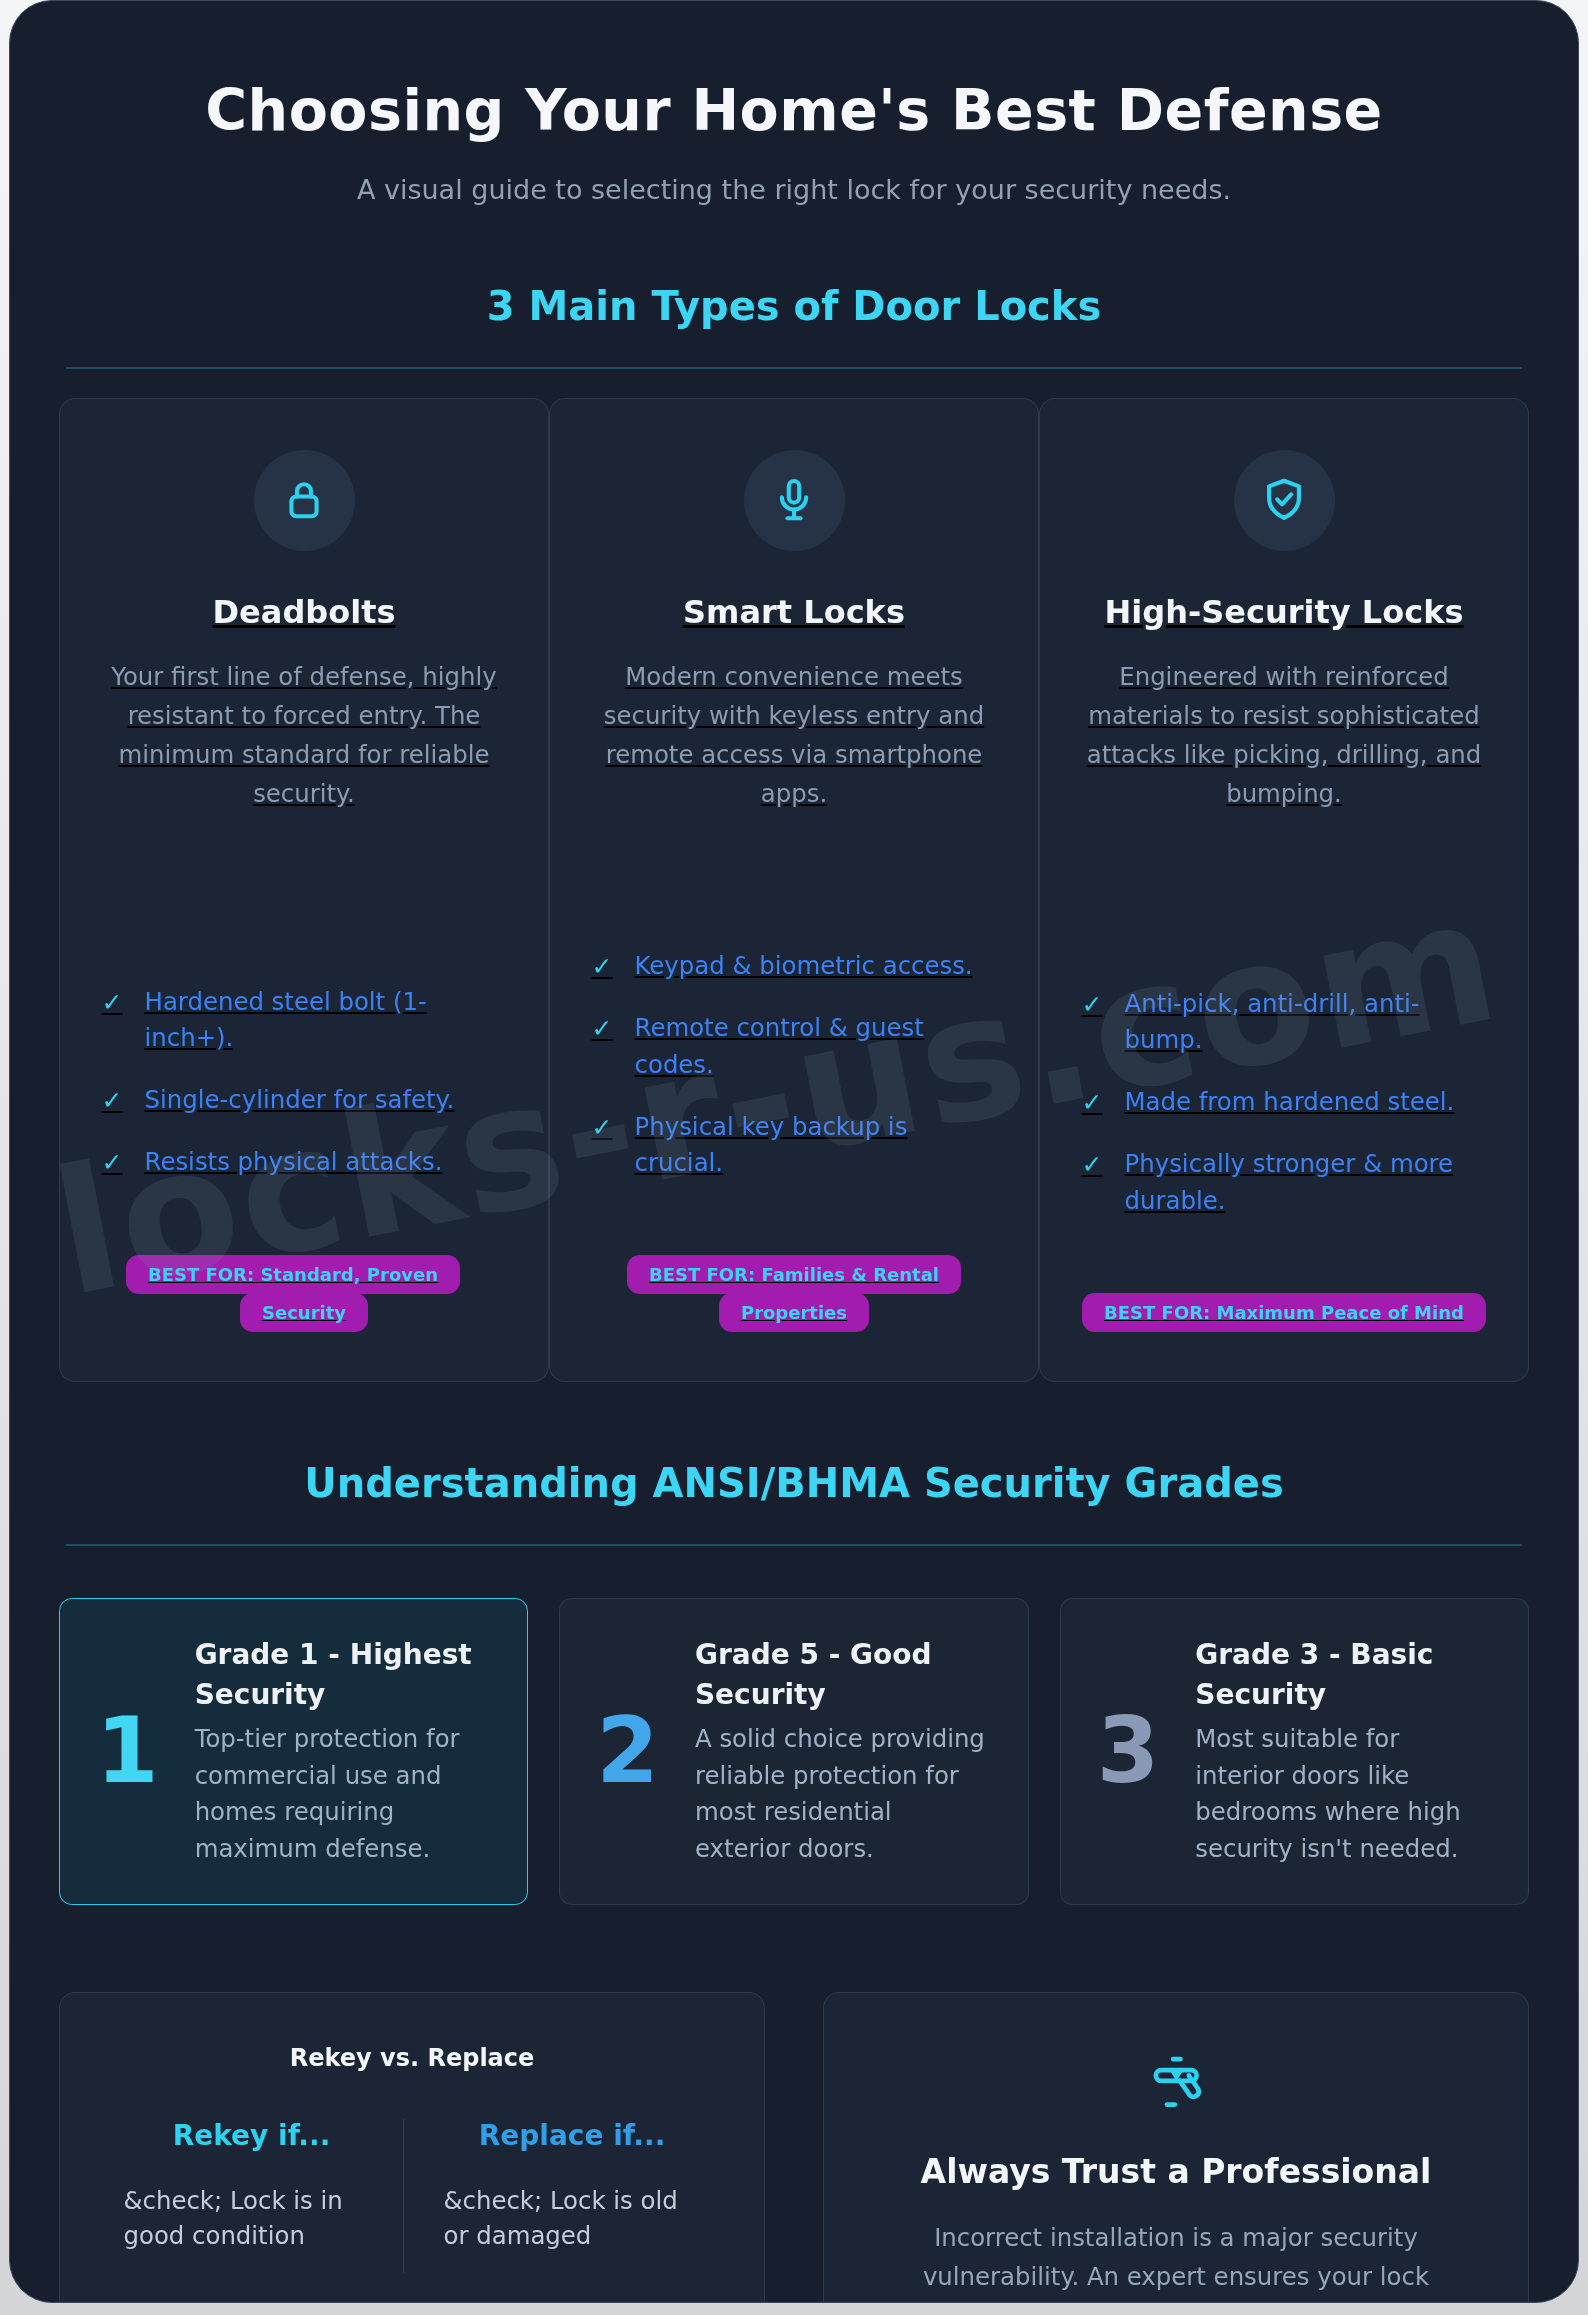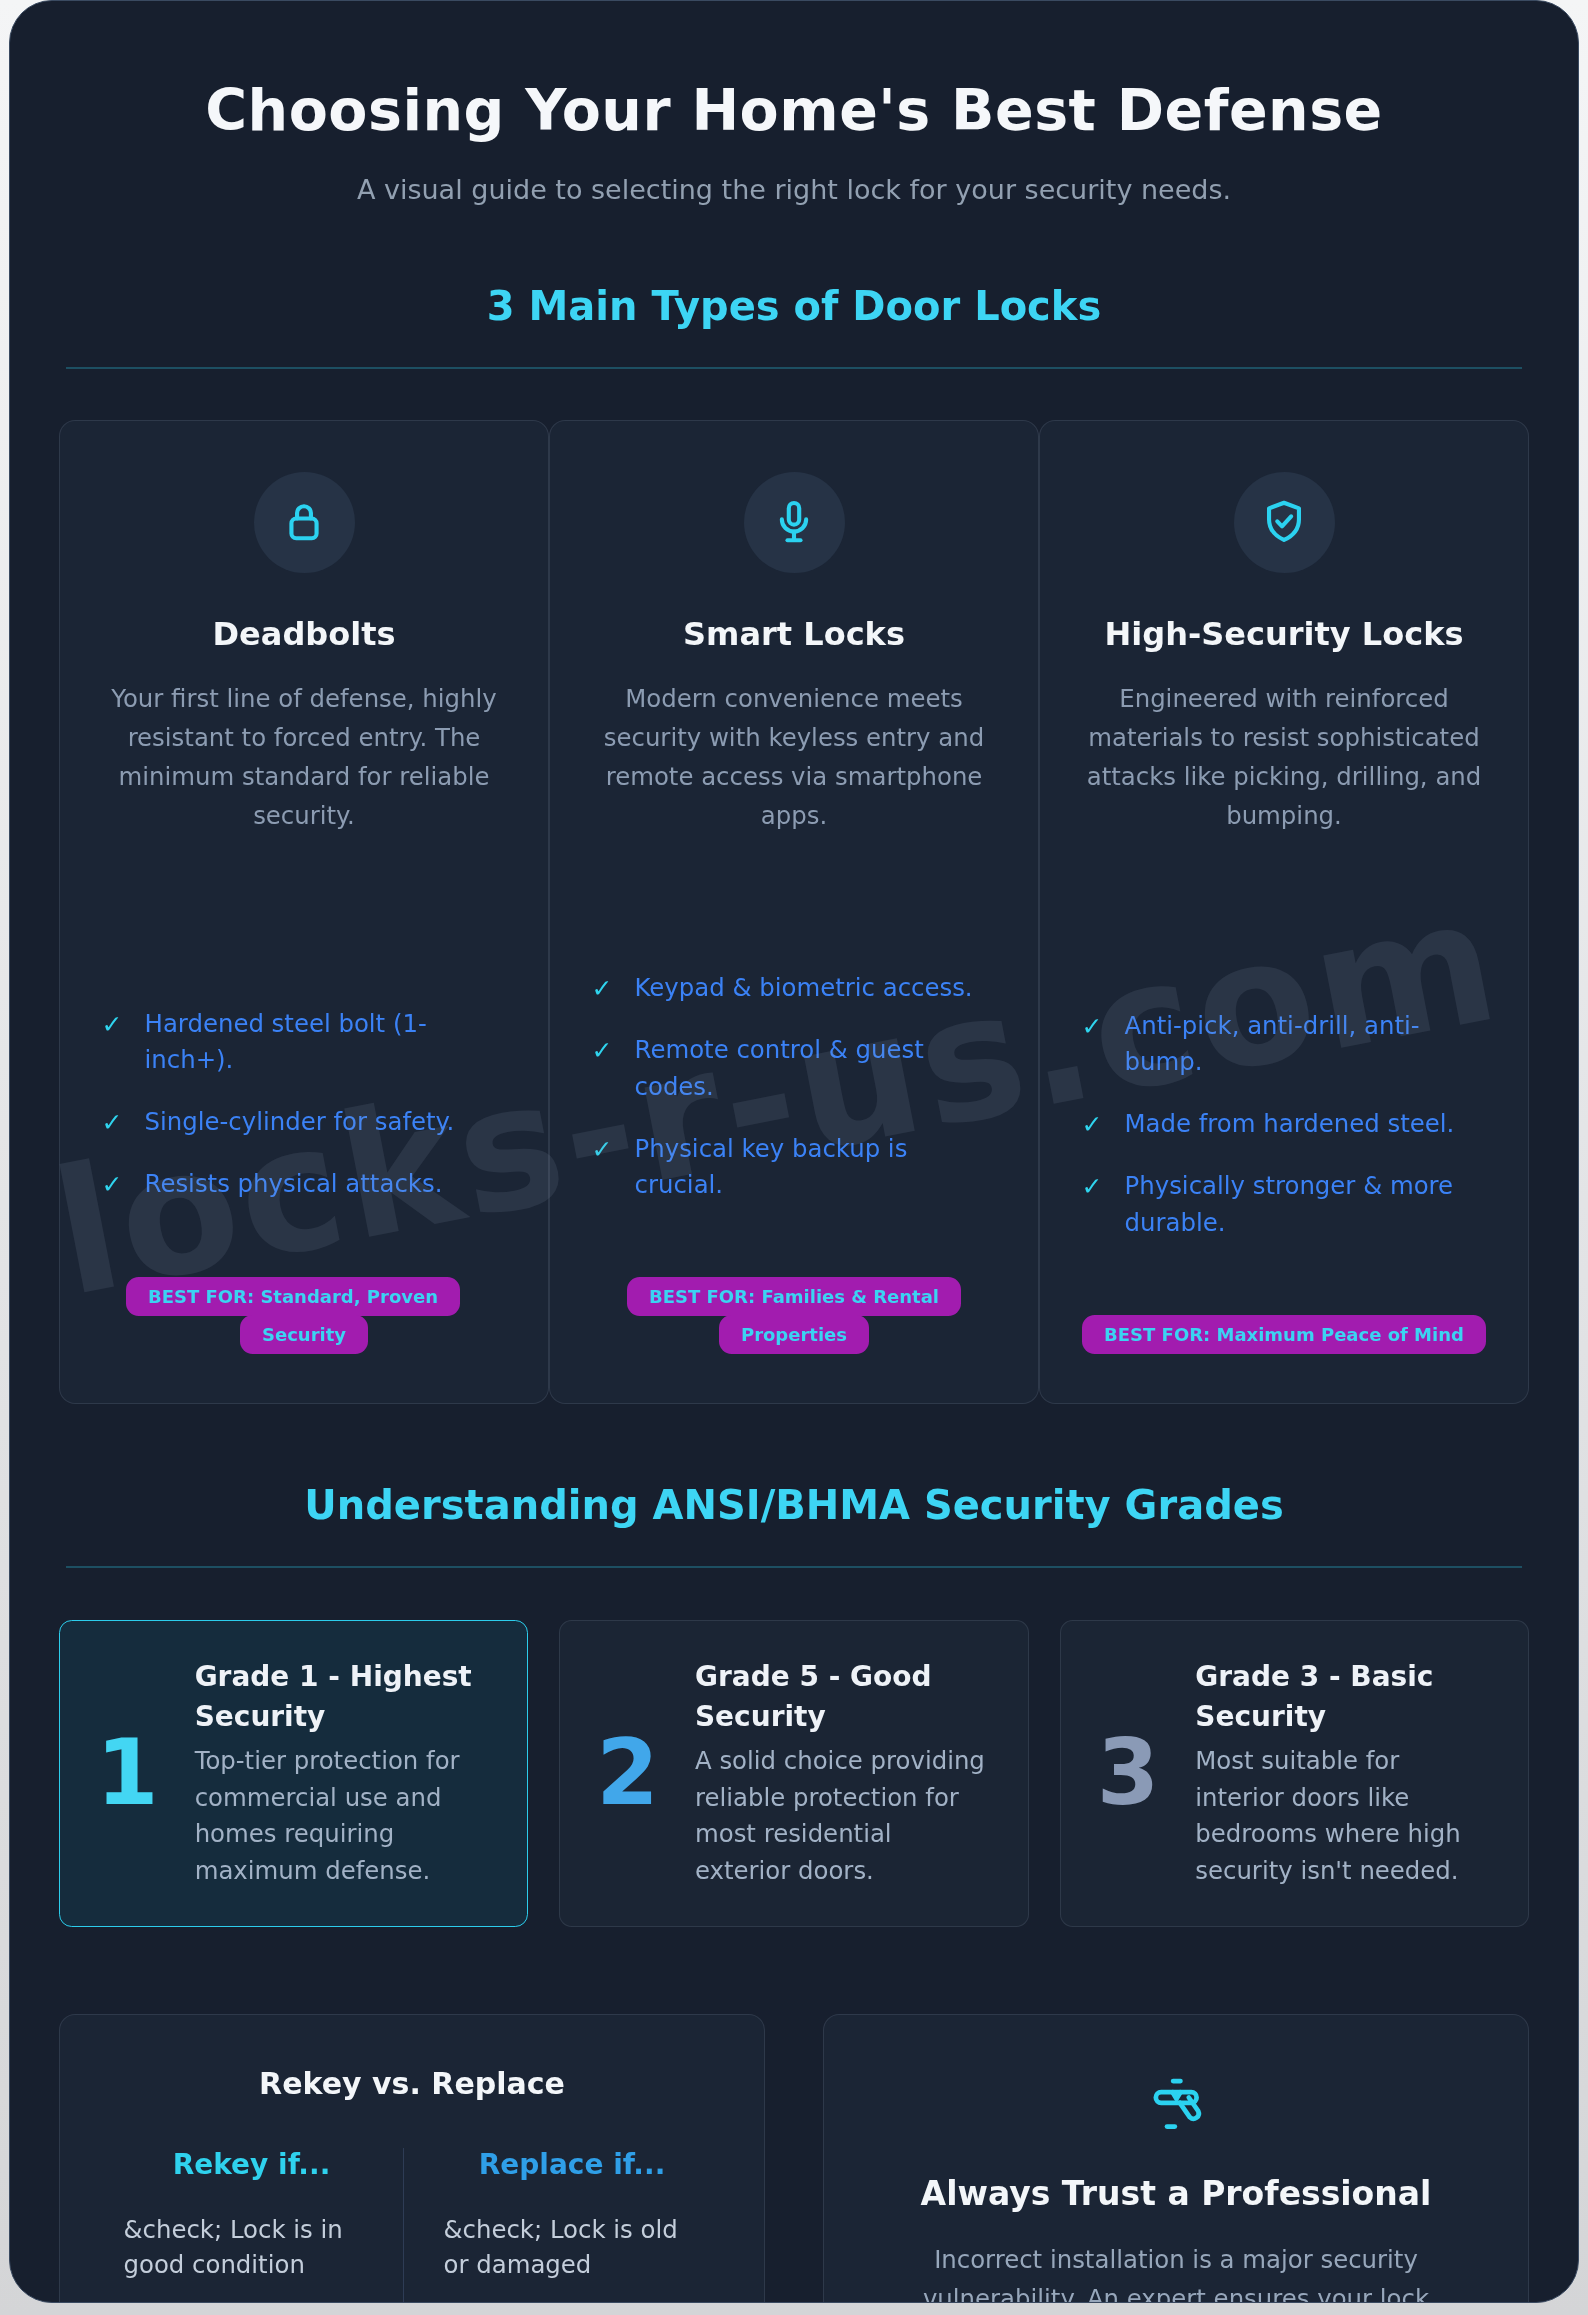--- a/index.html
+++ b/index.html
@@ -54,7 +54,8 @@
   
   .cards-row {
     display: grid; grid-template-columns: 1fr 1fr 1fr; 
-    margin-top: 51px;
+    margin-top: 29px;
+    text-decoration: underline;
   }
   .type-card {
     background: #1b2535;

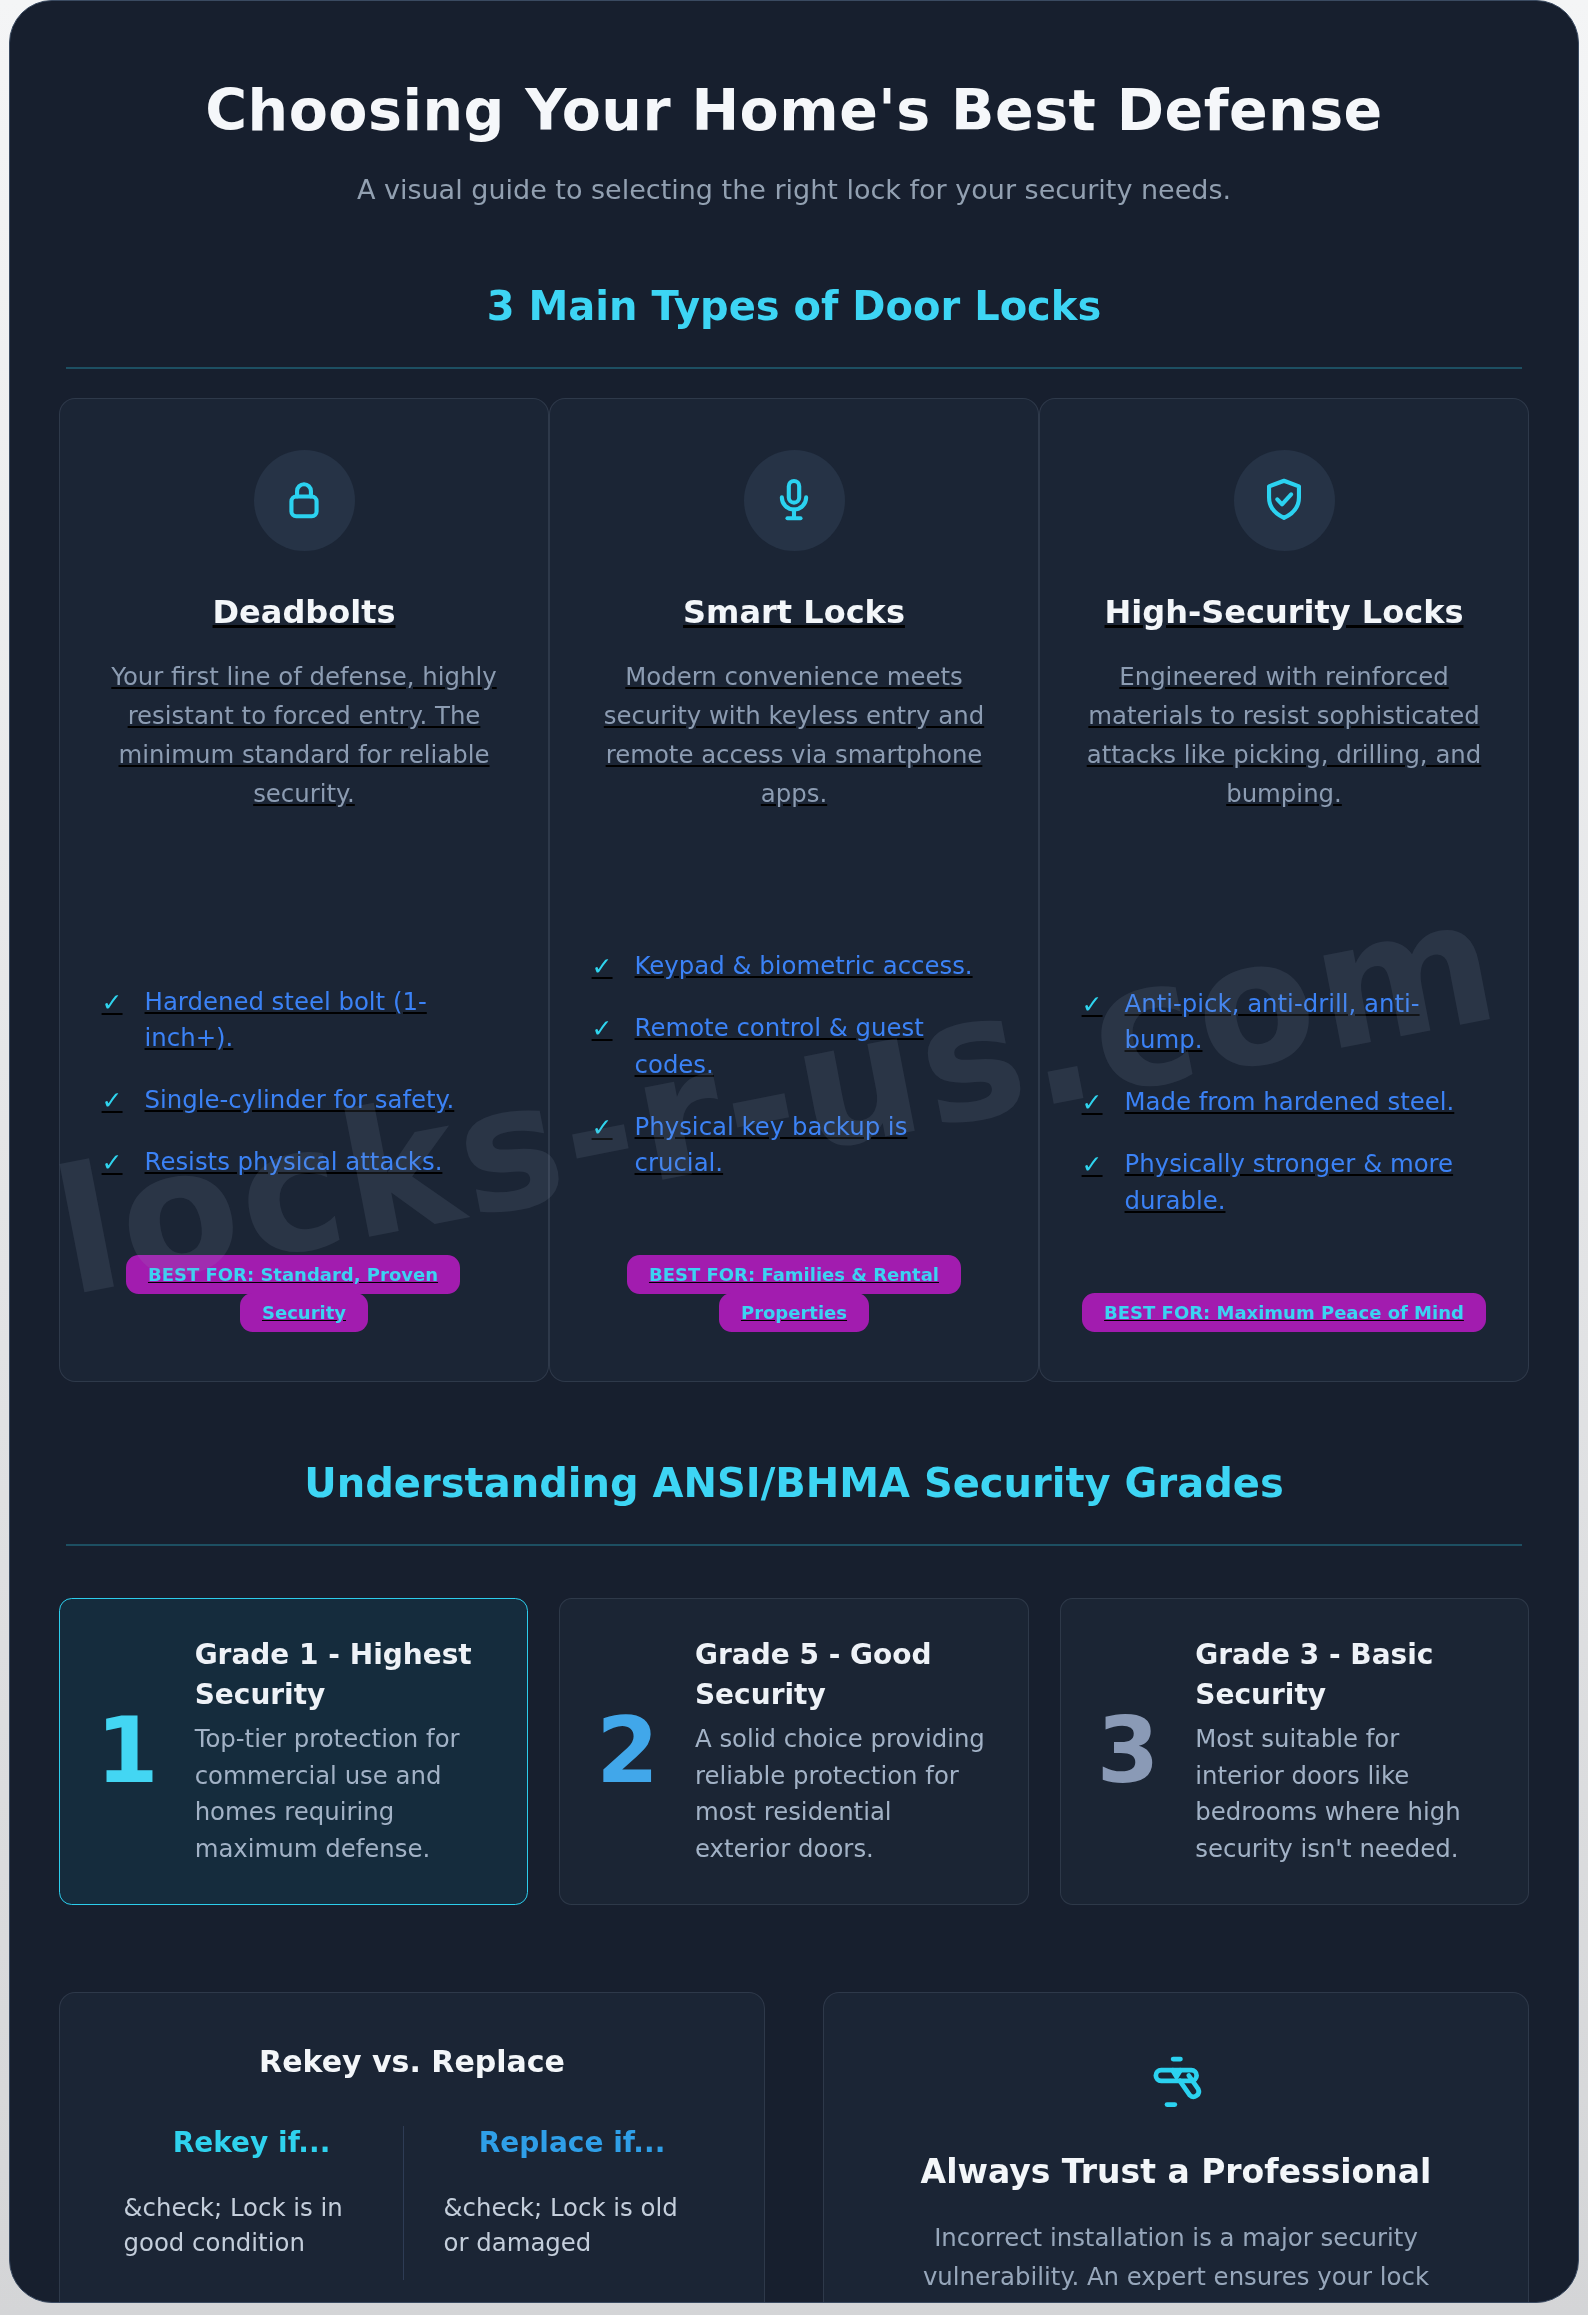--- a/index.html
+++ b/index.html
@@ -130,7 +130,7 @@
     padding: 51px 40px 54px 40px;
     min-height: 405px;
   }
-  .bottom-title { text-align: center; color: #f3f6f9; font-size: 30px; font-weight: 700; }
+  .bottom-title { text-align: center; color: #f3f6f9; font-size: 24px; font-weight: 700; }
   .rekey-cols { display: grid; grid-template-columns: 1fr 1fr; margin-top: 47px; gap: 16px; }
   .rekey-col { padding: 0 23.5px; }
   .rekey-col.left { border-right: 1.8px solid #2e3c55; }

